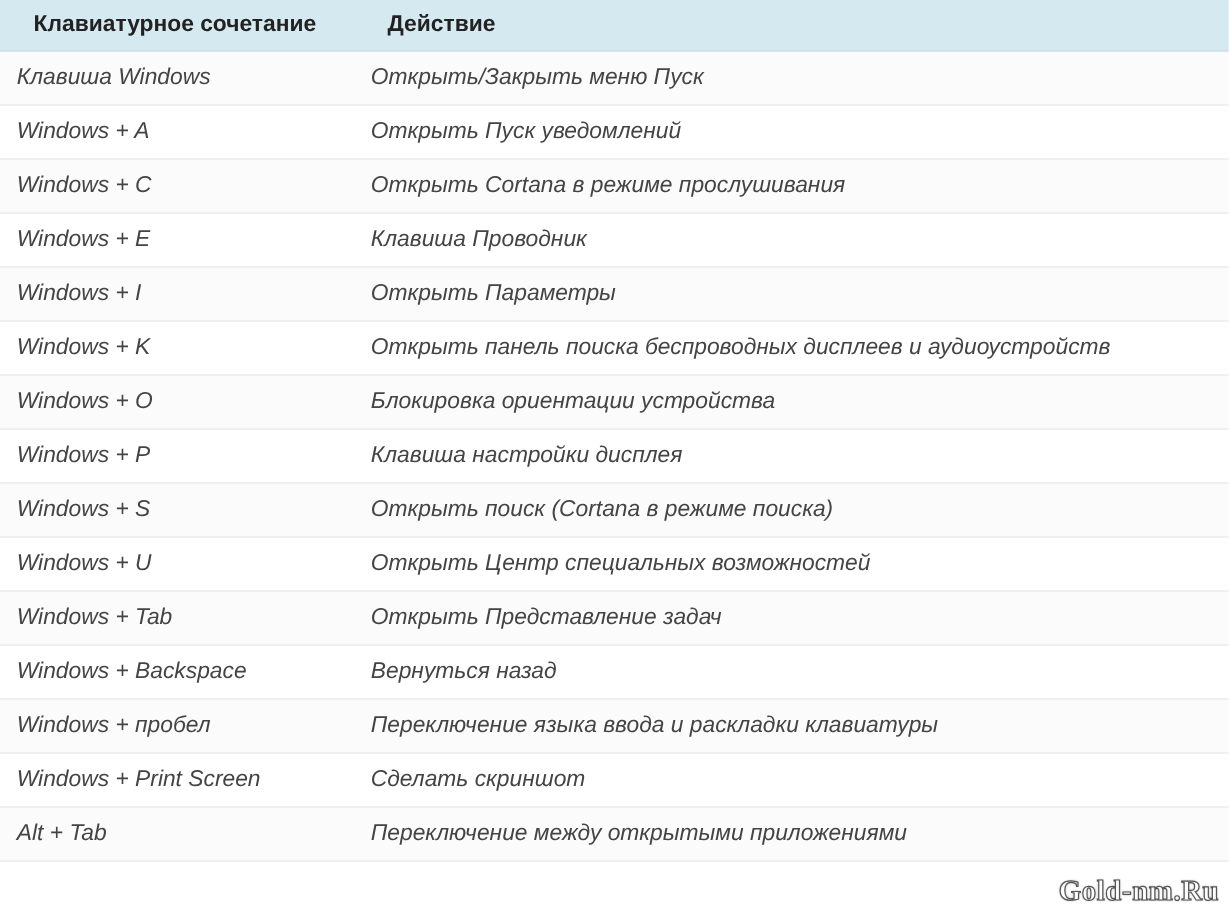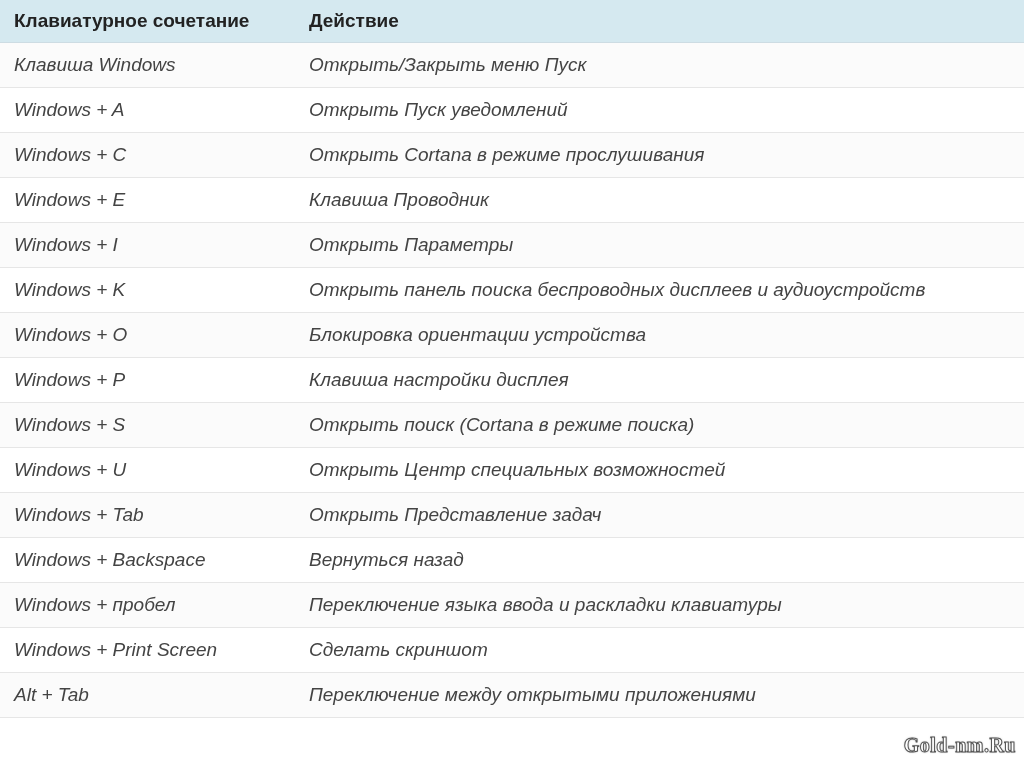--- a/index.html
+++ b/index.html
@@ -25,7 +25,7 @@
     text-align: left;
     font-weight: 700;
     color: #222;
-    padding: 10px 14px 10px 14px;
+    padding: 10px 14px 10px 28px;
     font-size: 19px;
     border-bottom: 1px solid #cddce3;
   }

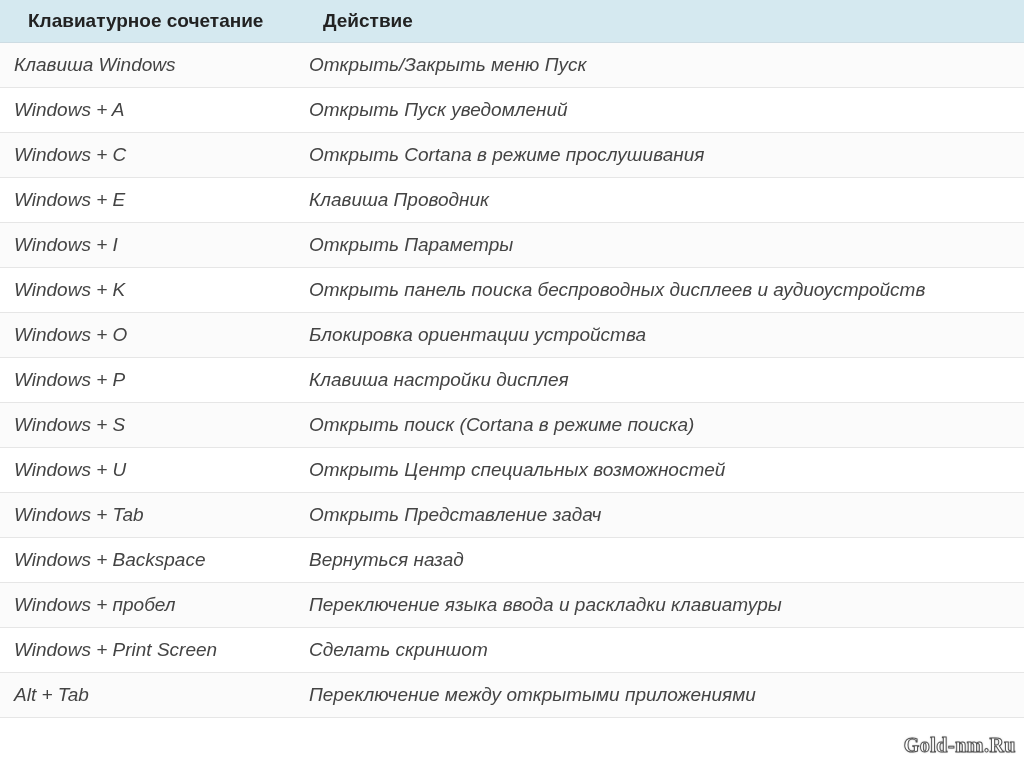--- a/index.html
+++ b/index.html
@@ -49,7 +49,7 @@
     right: 8px;
     bottom: 6px;
     font-family: Georgia, "Times New Roman", serif;
-    font-size: 20px;
+    font-size: 24px;
     font-weight: bold;
     color: #fff;
     -webkit-text-stroke: 1px #555;

